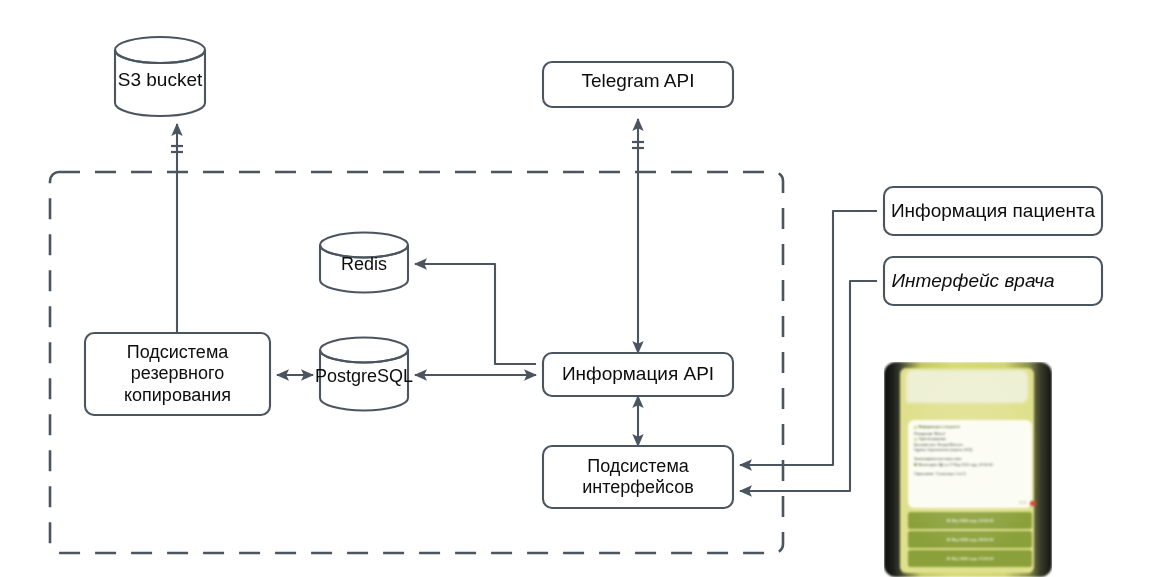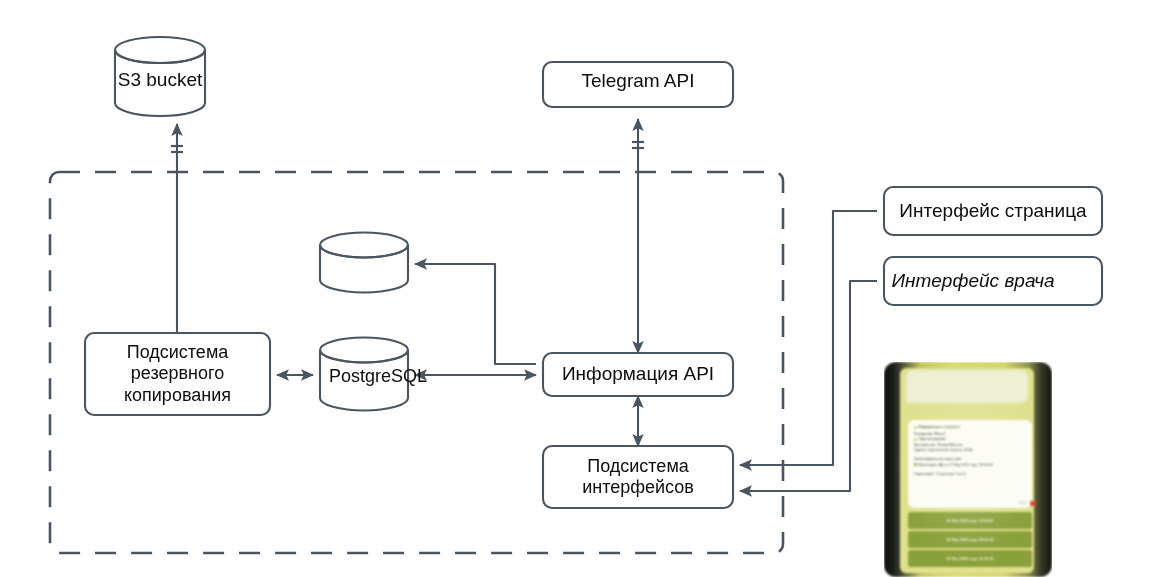--- a/index.html
+++ b/index.html
@@ -137,7 +137,7 @@
   <div class="node-label" style="left:543px;top:446px;width:190px;height:62px;font-size:18px;">Подсистема
 интерфейсов</div>
 
-  <div class="node-label" style="left:884px;top:187px;width:218px;height:48px;font-size:19px;">Интерфейс страница</div>
+  <div class="node-label" style="left:884px;top:187px;width:218px;height:48px;font-size:19px;">Информация пациента</div>
 
   <div class="node-label" style="left:884px;top:257px;width:178px;height:48px;font-size:19px;font-style:italic;">Интерфейс врача</div>
 

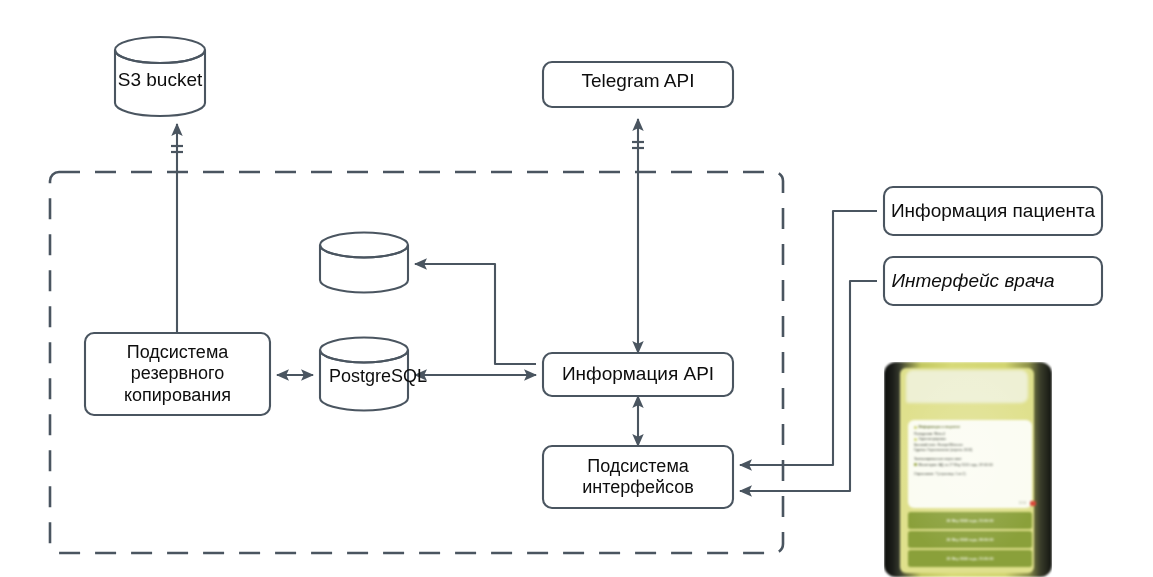--- a/index.html
+++ b/index.html
@@ -131,6 +131,7 @@
 
   <div class="node-label" style="left:320px;top:352px;width:88px;height:50px;font-size:18px;padding-left:14px;">PostgreSQL</div>
 
+  <div class="node-label" style="left:320px;top:246px;width:88px;height:38px;font-size:18px;">Redis</div>
 
   <div class="node-label" style="left:543px;top:353px;width:190px;height:43px;font-size:19px;">Информация API</div>
 

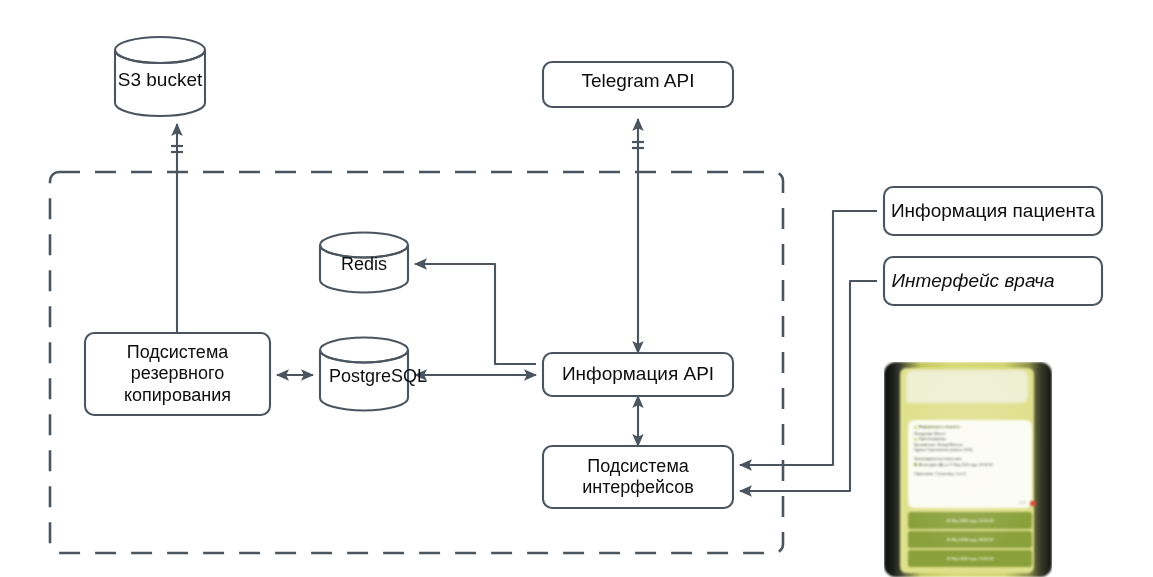--- a/index.html
+++ b/index.html
@@ -129,7 +129,7 @@
 резервного
 копирования</div>
 
-  <div class="node-label" style="left:320px;top:352px;width:88px;height:50px;font-size:18px;padding-left:14px;">PostgreSQL</div>
+  <div class="node-label" style="left:320px;top:352px;width:88px;height:50px;font-size:18px;">PostgreSQL</div>
 
   <div class="node-label" style="left:320px;top:246px;width:88px;height:38px;font-size:18px;">Redis</div>
 

